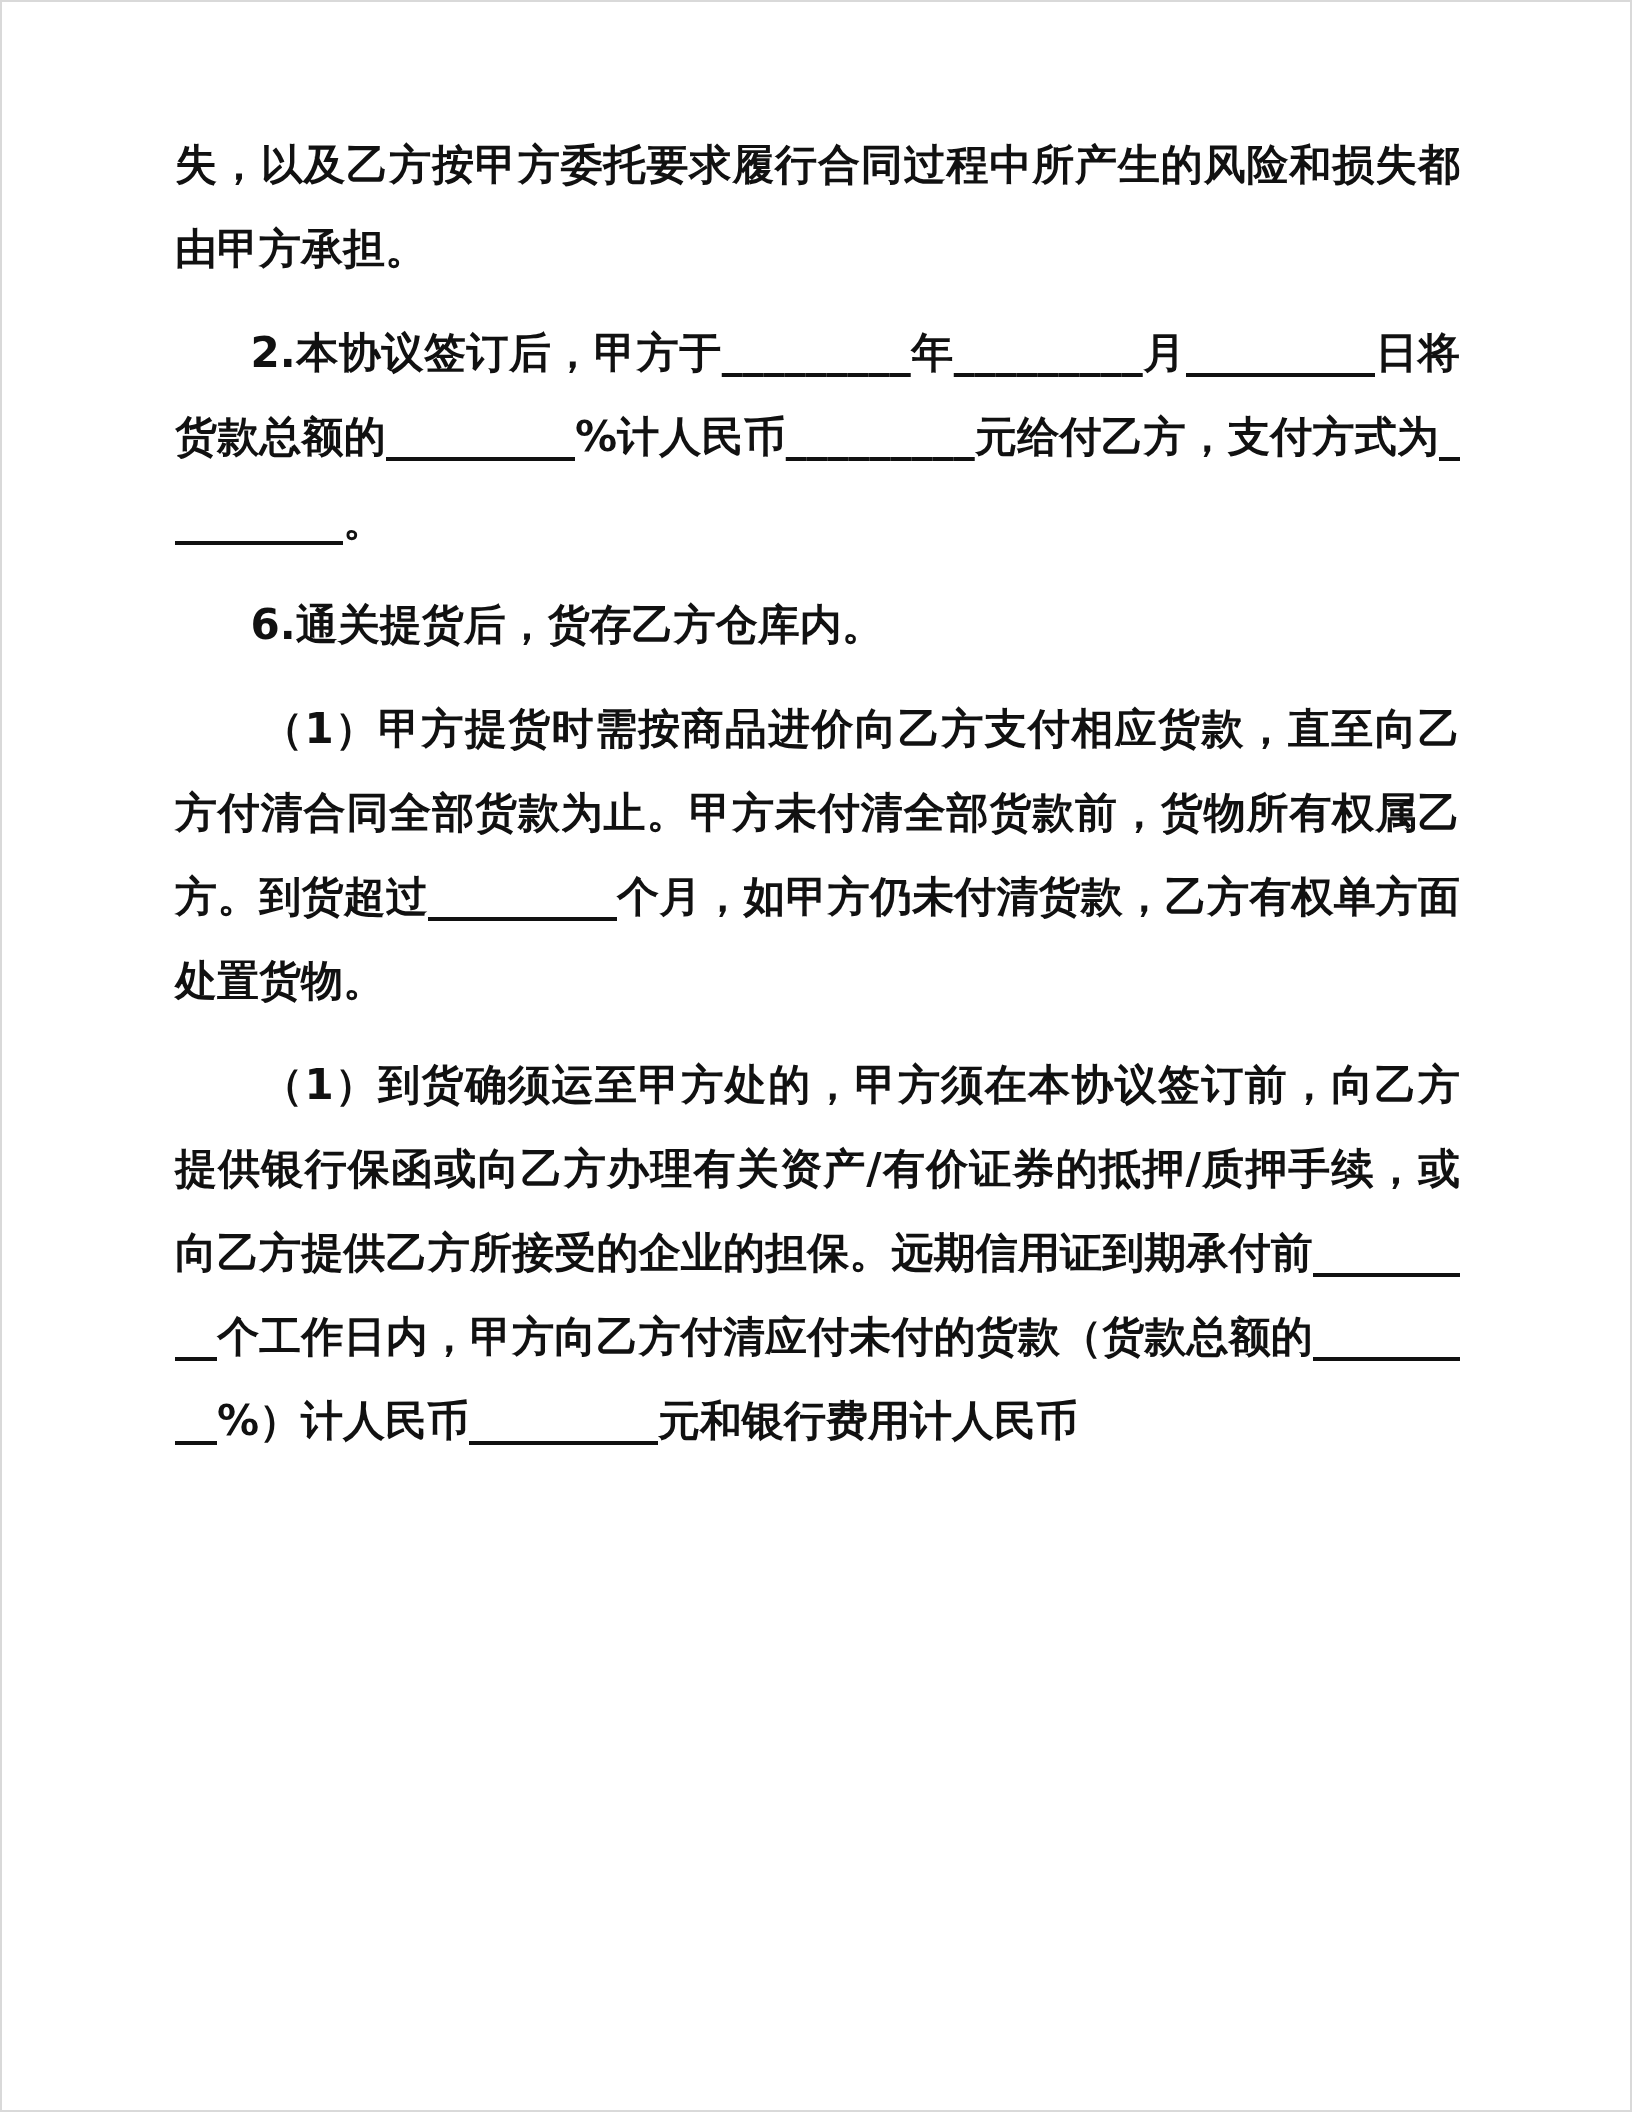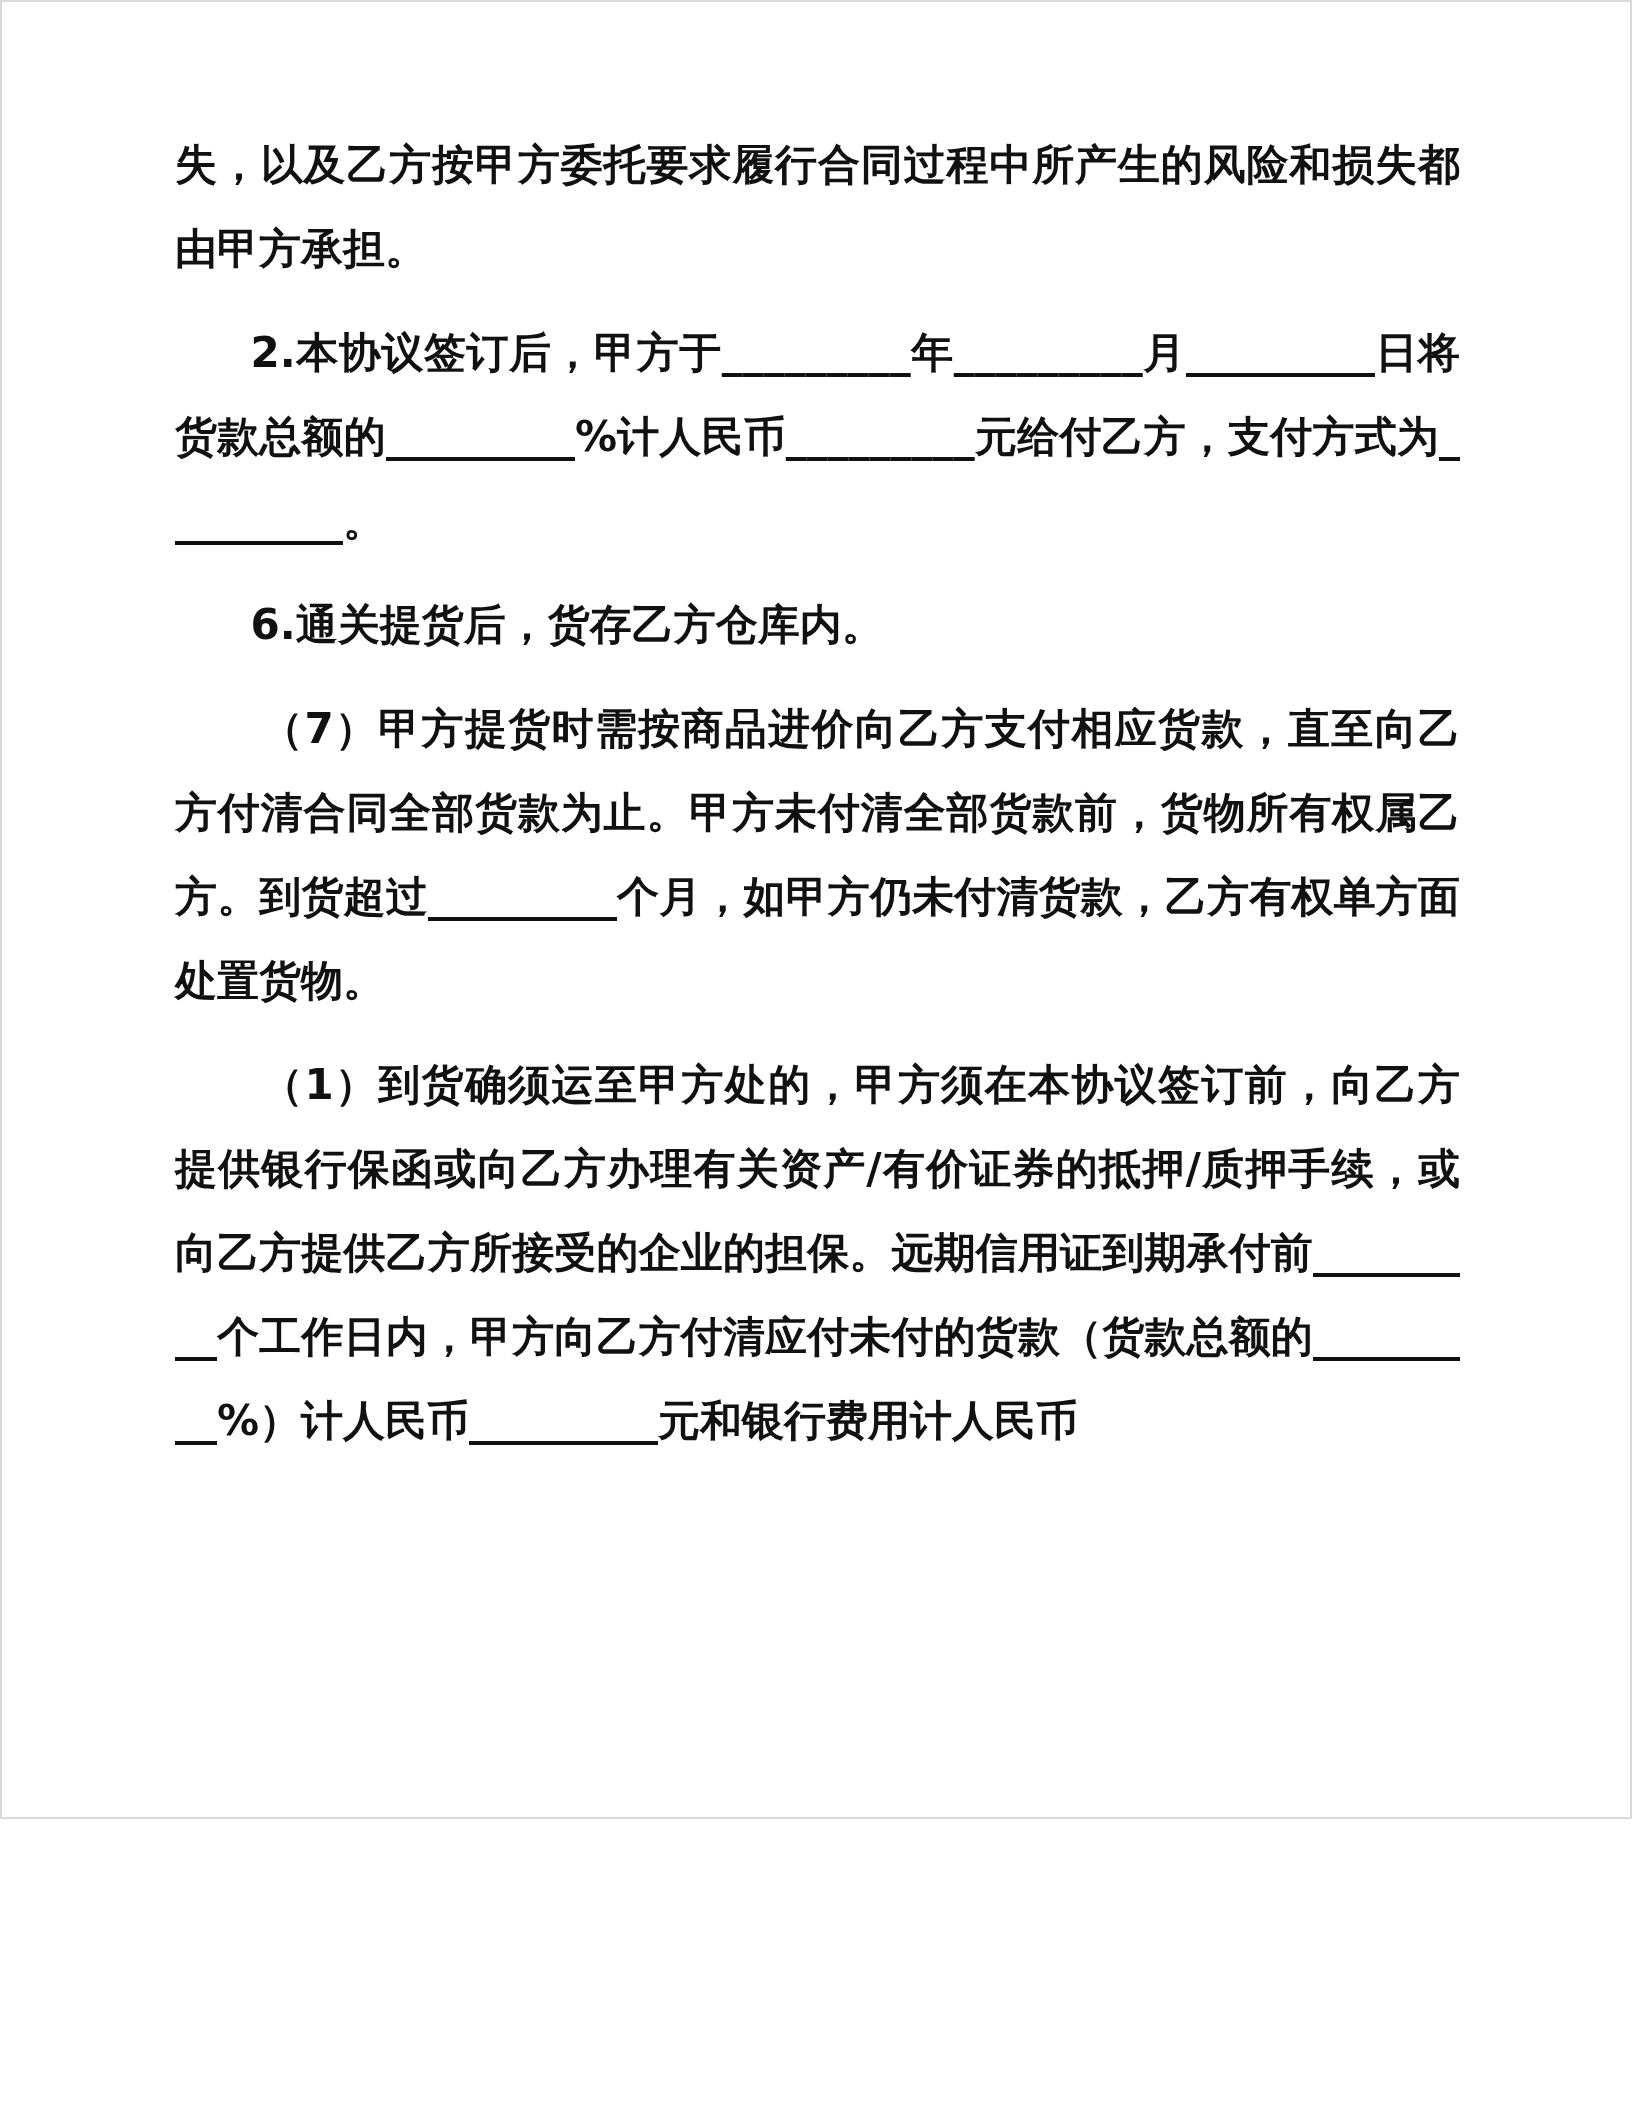--- a/index.html
+++ b/index.html
@@ -10,7 +10,7 @@
   .page {
     position: relative;
     width: 1632px;
-    height: 1819px;
+    height: 2112px;
     box-sizing: border-box;
     background: #ffffff;
     border: 2px solid #d9d9d9;

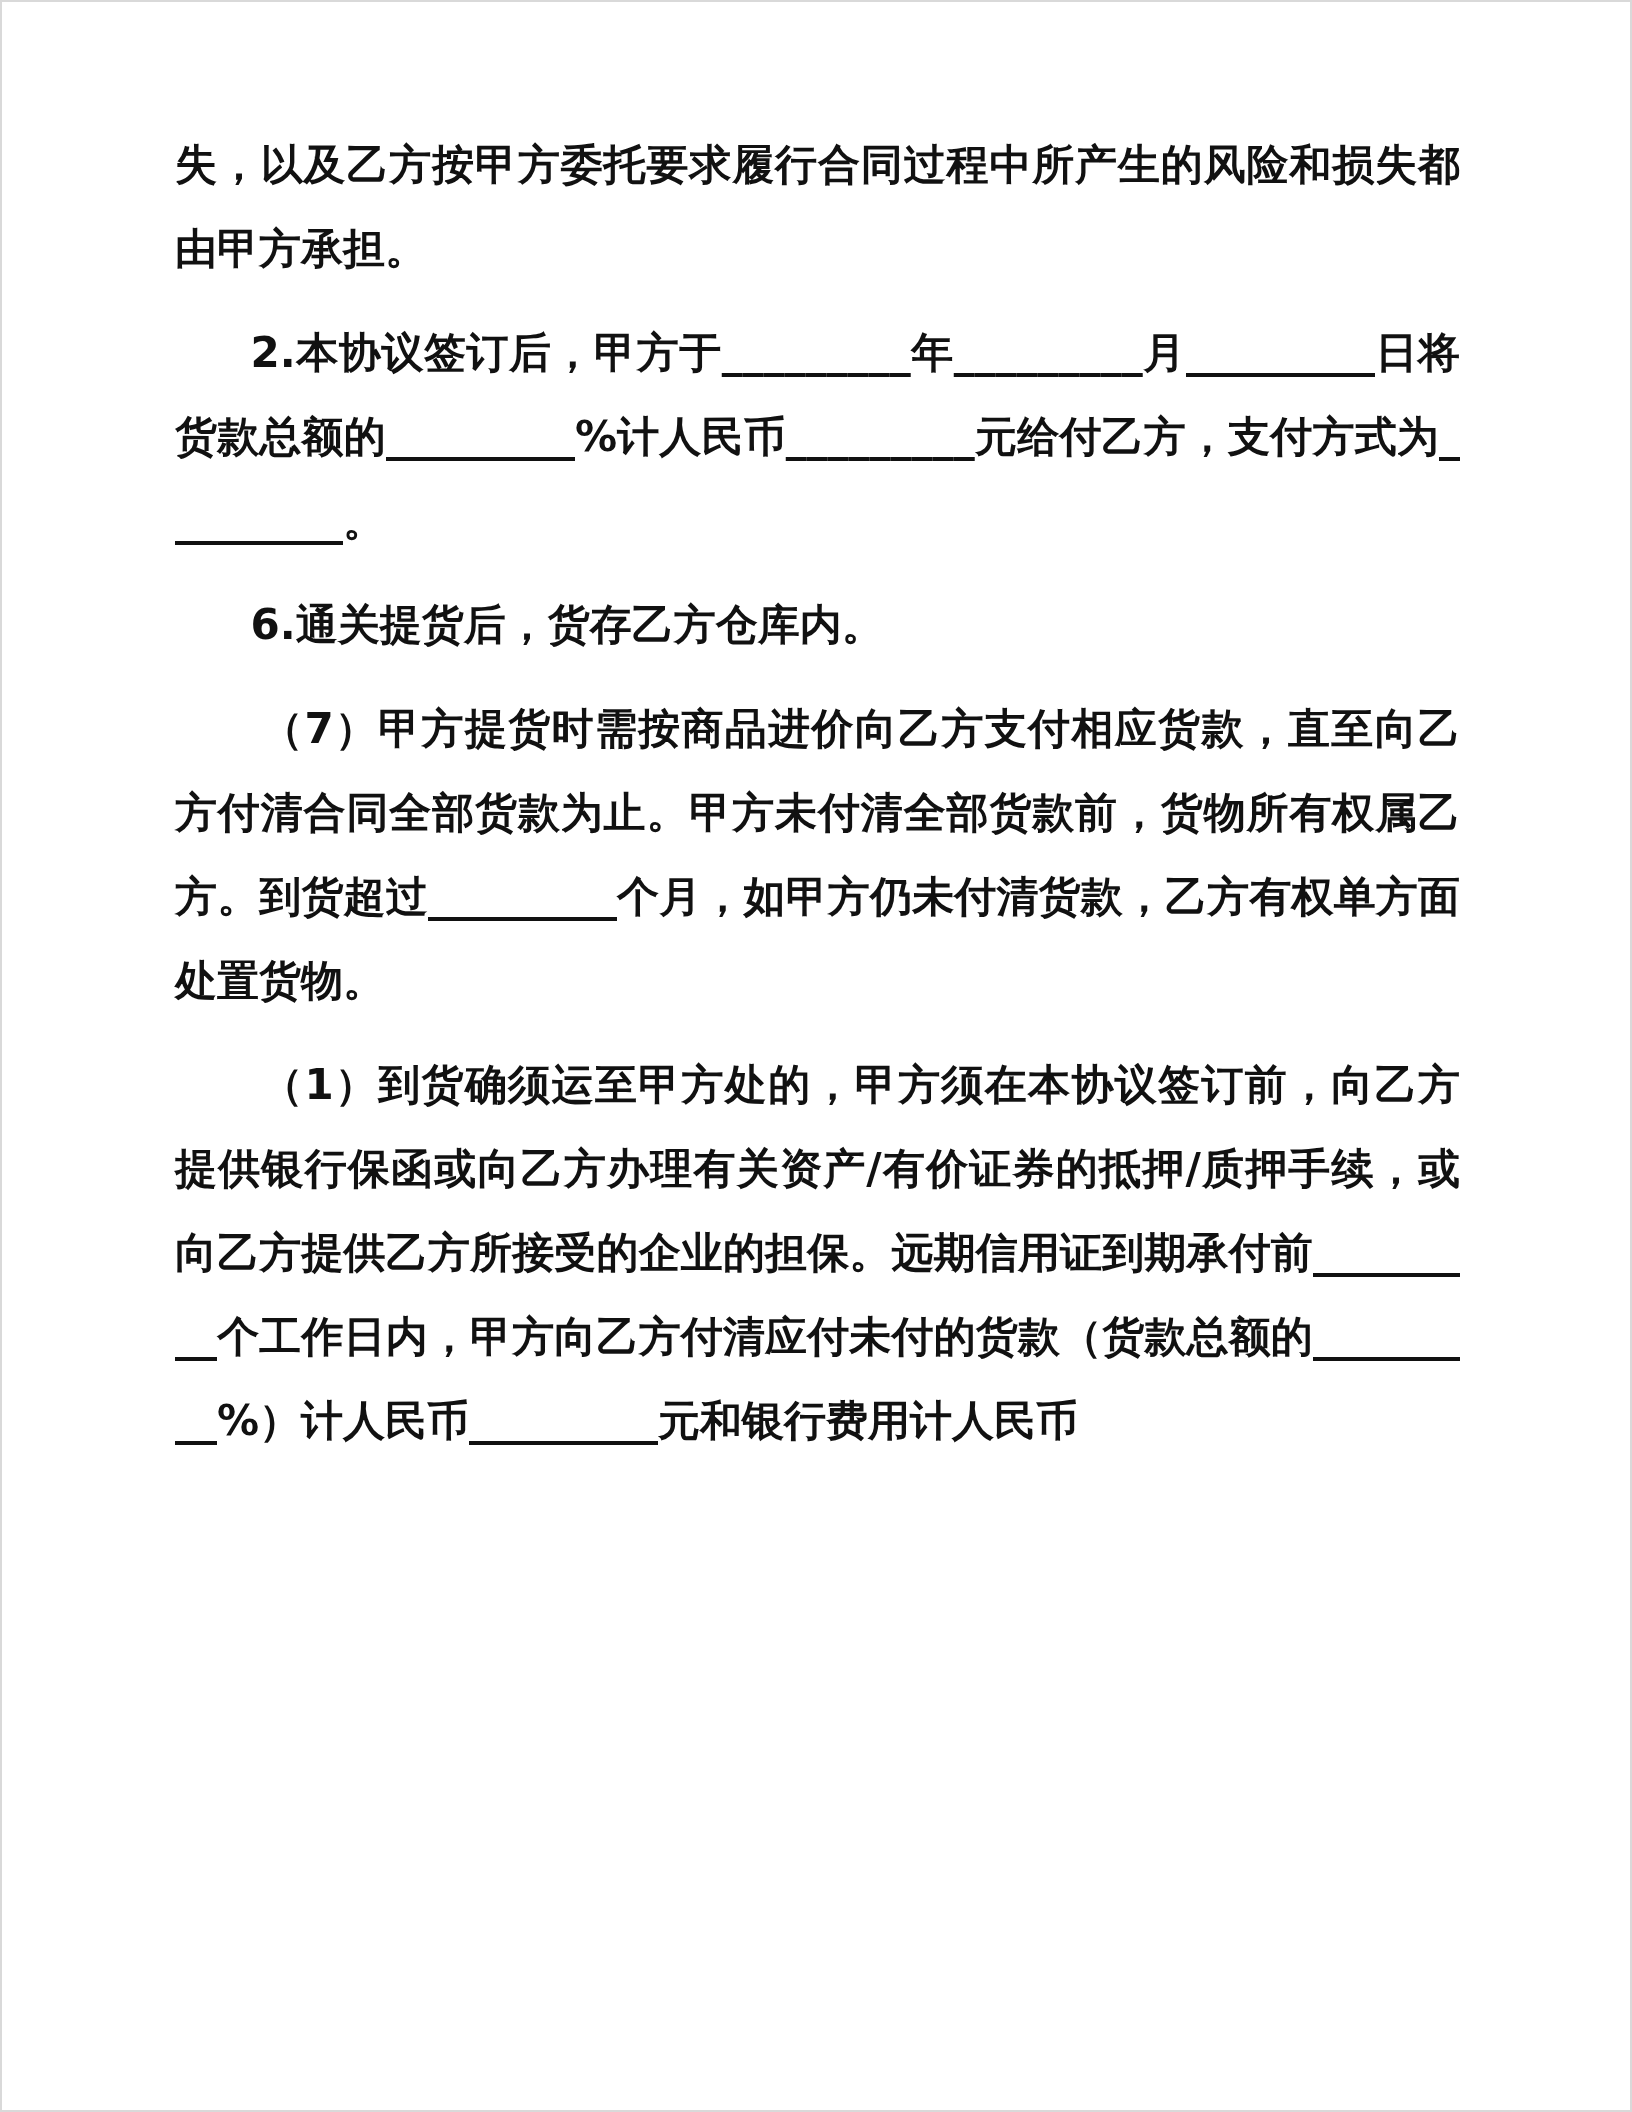--- a/index.html
+++ b/index.html
@@ -42,7 +42,7 @@
 
   <p class="para indent-1">6.通关提货后，货存乙方仓库内。</p>
 
-  <p class="para indent-2">（7）甲方提货时需按商品进价向乙方支付相应货款，直至向乙方付清合同全部货款为止。甲方未付清全部货款前，货物所有权属乙方。到货超过_________个月，如甲方仍未付清货款，乙方有权单方面处置货物。</p>
+  <p class="para indent-2">（1）甲方提货时需按商品进价向乙方支付相应货款，直至向乙方付清合同全部货款为止。甲方未付清全部货款前，货物所有权属乙方。到货超过_________个月，如甲方仍未付清货款，乙方有权单方面处置货物。</p>
 
   <p class="para indent-2">（1）到货确须运至甲方处的，甲方须在本协议签订前，向乙方提供银行保函或向乙方办理有关资产/有价证券的抵押/质押手续，或向乙方提供乙方所接受的企业的担保。远期信用证到期承付前_________个工作日内，甲方向乙方付清应付未付的货款（货款总额的_________%）计人民币_________元和银行费用计人民币</p>
 </div>

